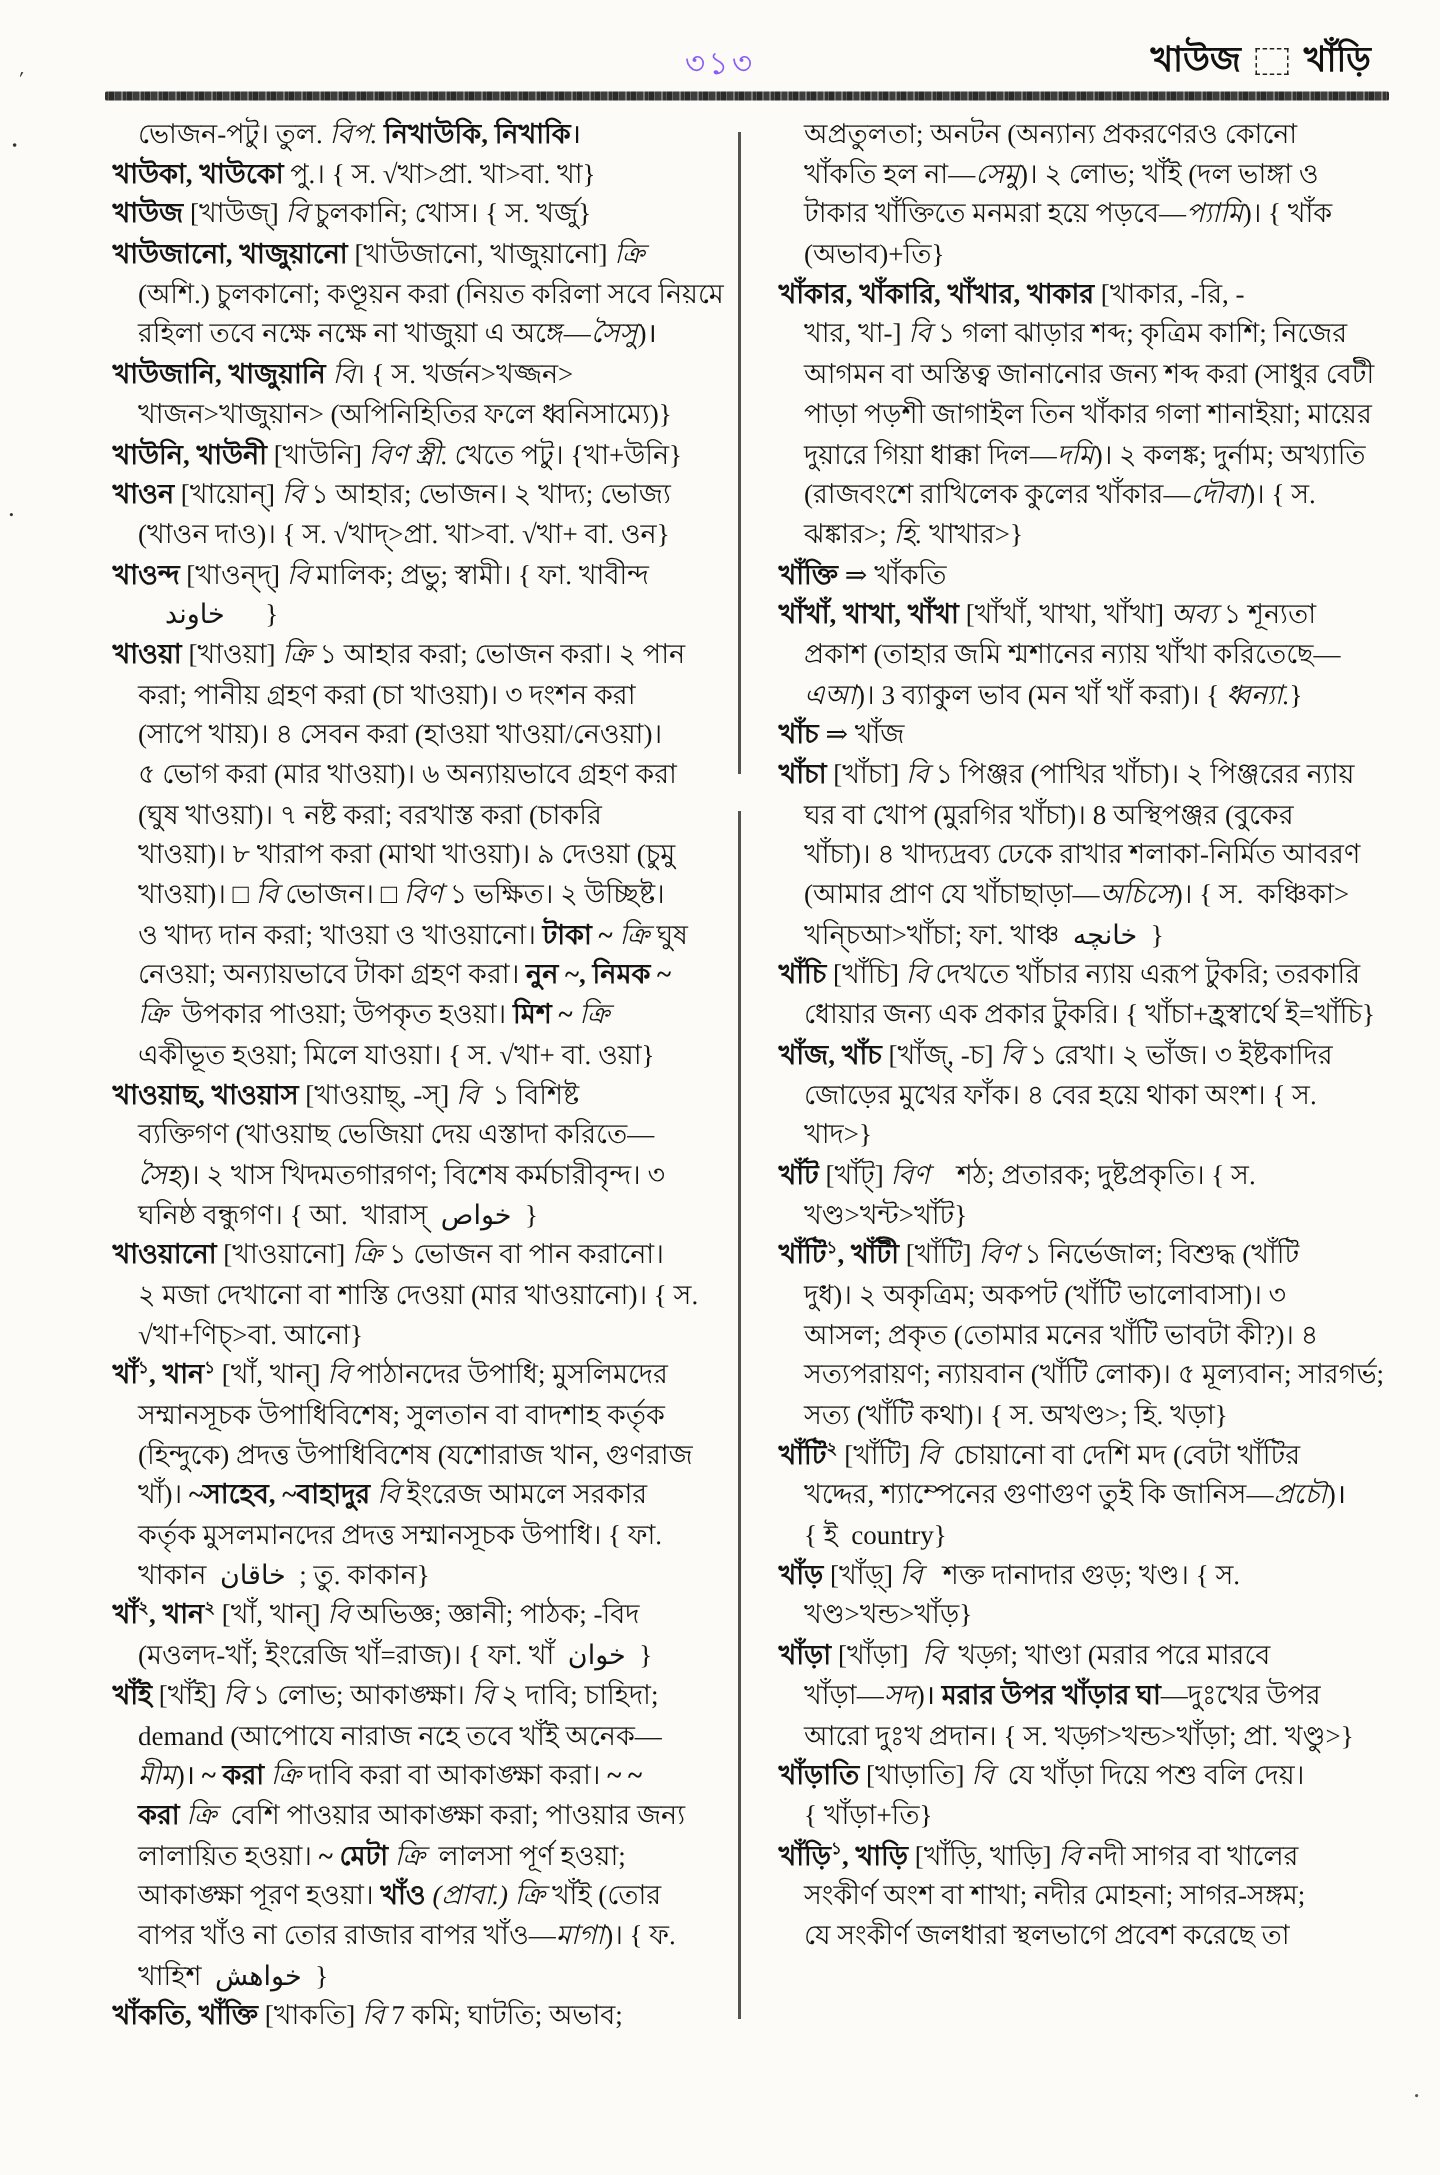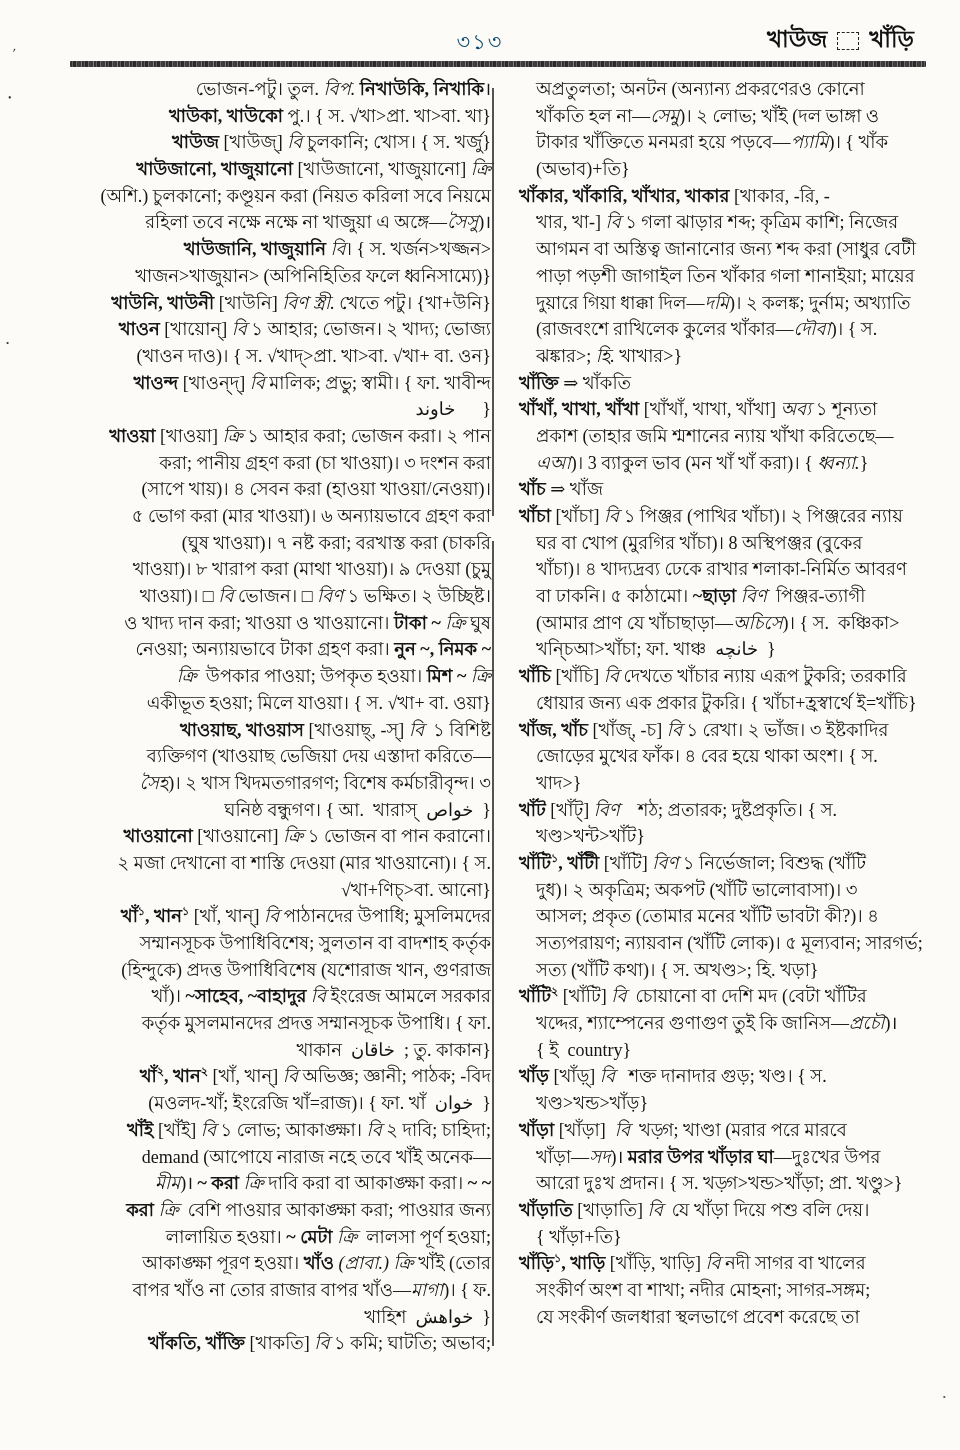--- a/index.html
+++ b/index.html
@@ -15,7 +15,7 @@
   
   .page-number{
     position:absolute;top:26px;left:0;right:0;
-    text-align:center;font-size:21px;letter-spacing:2px;color:#0c4a6e;
+    text-align:center;font-size:21px;letter-spacing:2px;color:#8b5cf6;
   }
   .running-head{
     position:absolute;top:21px;right:46px;

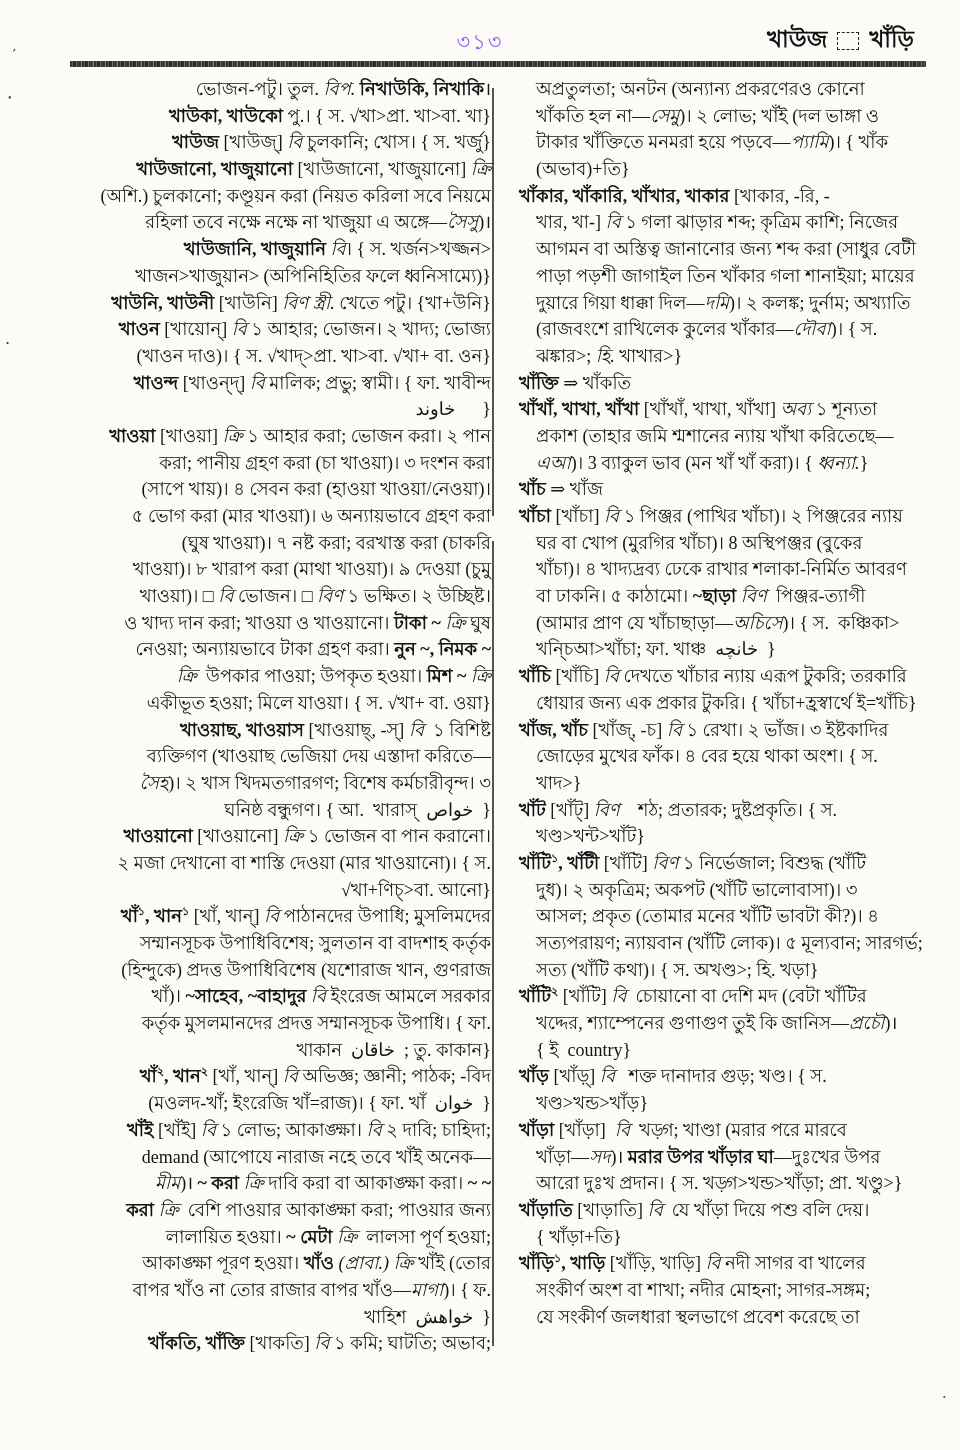--- a/index.html
+++ b/index.html
@@ -35,7 +35,7 @@
   
   .columns{position:absolute;top:76px;left:75px;right:40px;}
   .column{position:absolute;top:0;}
-  .column.left{left:0;width:416px;text-align:right;}
+  .column.left{left:0;width:416px;}
   .column.right{left:444px;width:417px;}
   .col-divider{
     position:absolute;left:416.5px;top:12px;height:1258px;width:2px;

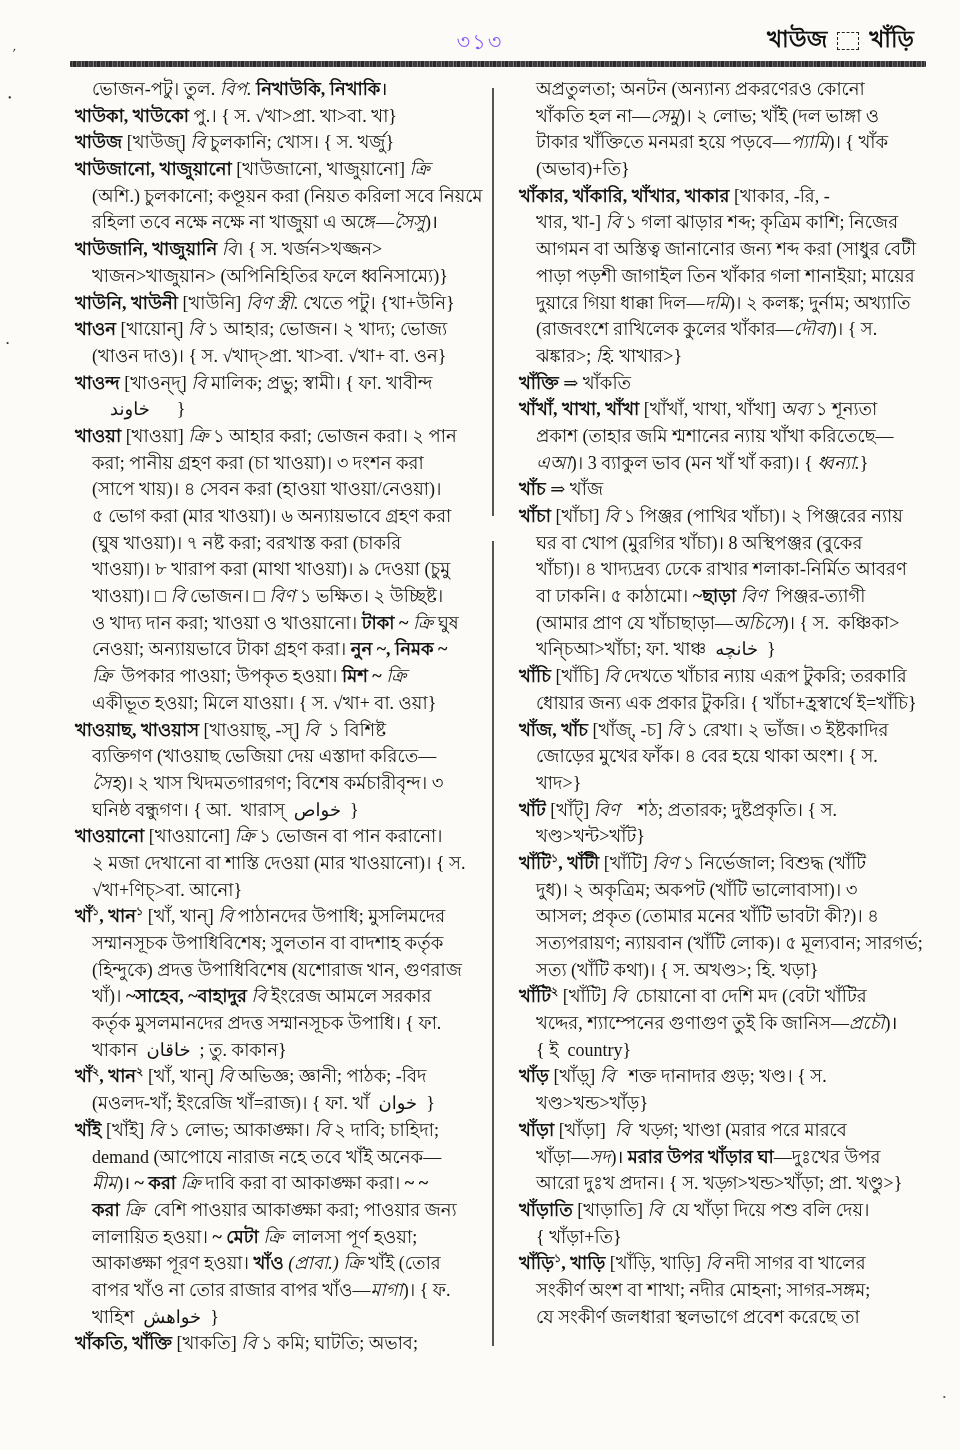--- a/index.html
+++ b/index.html
@@ -149,7 +149,6 @@
         <div class="line"><span class="b">খাঁচা</span><span> [খাঁচা] </span><span class="i">বি</span><span> ১ পিঞ্জর (পাখির খাঁচা)। ২ পিঞ্জরের ন্যায়</span></div>
         <div class="line cont"><span>ঘর বা খোপ (মুরগির খাঁচা)। 8 অস্থিপঞ্জর (বুকের</span></div>
         <div class="line cont"><span>খাঁচা)। ৪ খাদ্যদ্রব্য ঢেকে রাখার শলাকা-নির্মিত আবরণ</span></div>
-        <div class="line cont"><span>বা ঢাকনি। ৫ কাঠামো। </span><span class="b">~ছাড়া</span><span> </span><span class="i">বিণ</span><span>  পিঞ্জর-ত্যাগী</span></div>
         <div class="line cont"><span>(আমার প্রাণ যে খাঁচাছাড়া—</span><span class="i">অচিসে</span><span>)। { স.  কঞ্চিকা&gt;</span></div>
         <div class="line cont"><span>খন্চিআ&gt;খাঁচা; ফা. খাঞ্চ  خانچه  }</span></div>
         <div class="line"><span class="b">খাঁচি</span><span> [খাঁচি] </span><span class="i">বি</span><span> দেখতে খাঁচার ন্যায় এরূপ টুকরি; তরকারি</span></div>

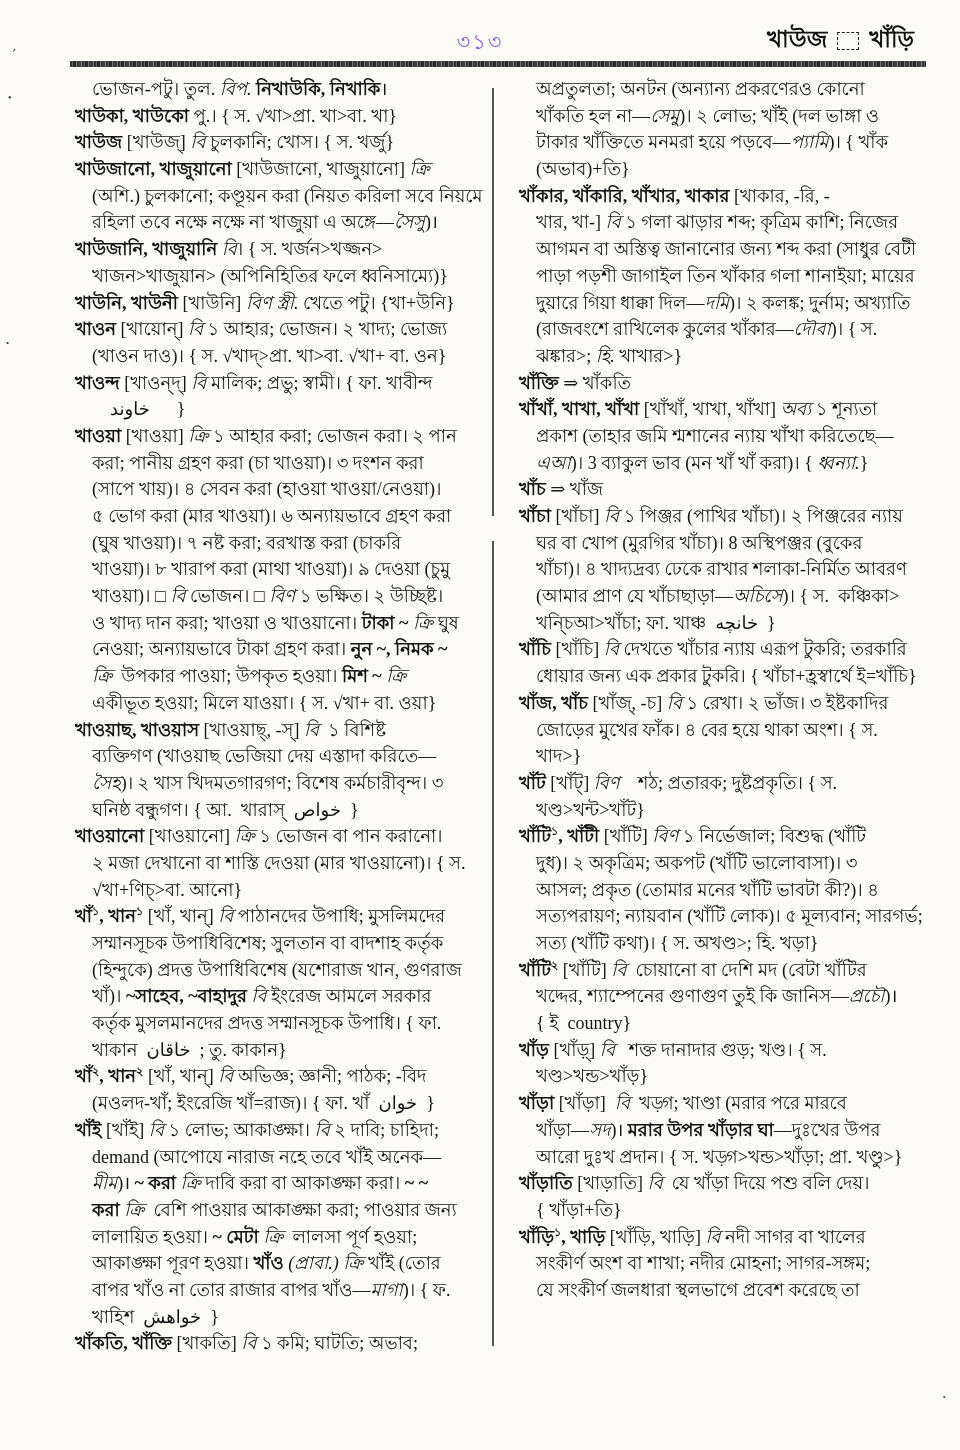--- a/index.html
+++ b/index.html
@@ -126,7 +126,7 @@
         <div class="line cont"><span>আকাঙ্ক্ষা পূরণ হওয়া। </span><span class="b">খাঁও</span><span> </span><span class="i">(প্রাবা.)</span><span> </span><span class="i">ক্রি</span><span> খাঁই (তোর</span></div>
         <div class="line cont"><span>বাপর খাঁও না তোর রাজার বাপর খাঁও—</span><span class="i">মাগা</span><span>)। { ফ.</span></div>
         <div class="line cont"><span>খাহিশ  خواهش  }</span></div>
-        <div class="line"><span class="b">খাঁকতি, খাঁক্তি</span><span> [খাকতি] </span><span class="i">বি</span><span> ১ কমি; ঘাটতি; অভাব;</span></div>
+        <div class="line"><span class="b">খাঁকতি, খাঁক্তি</span><span> [খাকতি] </span><span class="i">বি</span><span> 7 কমি; ঘাটতি; অভাব;</span></div>
       </div>
     <div class="col-divider"></div>
     <div class="column right" id="col-right">

